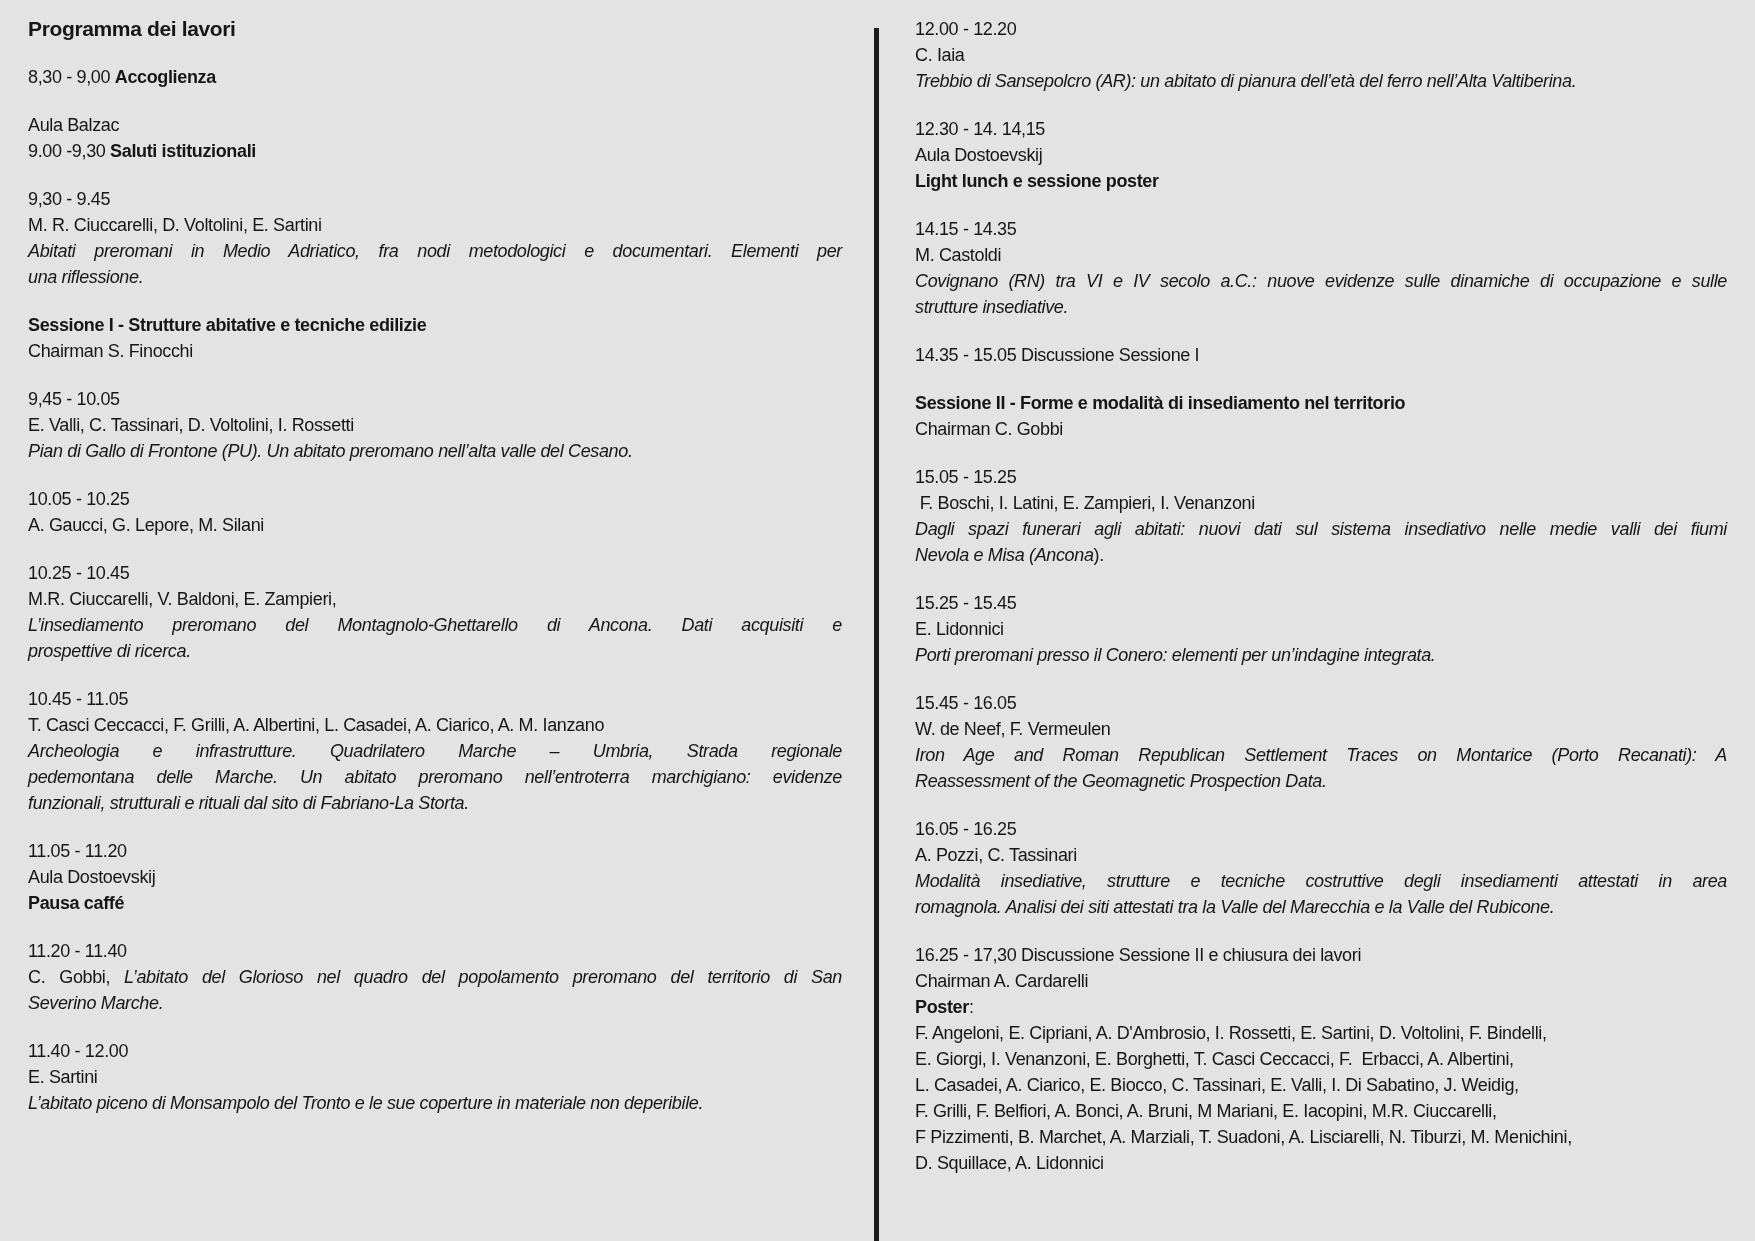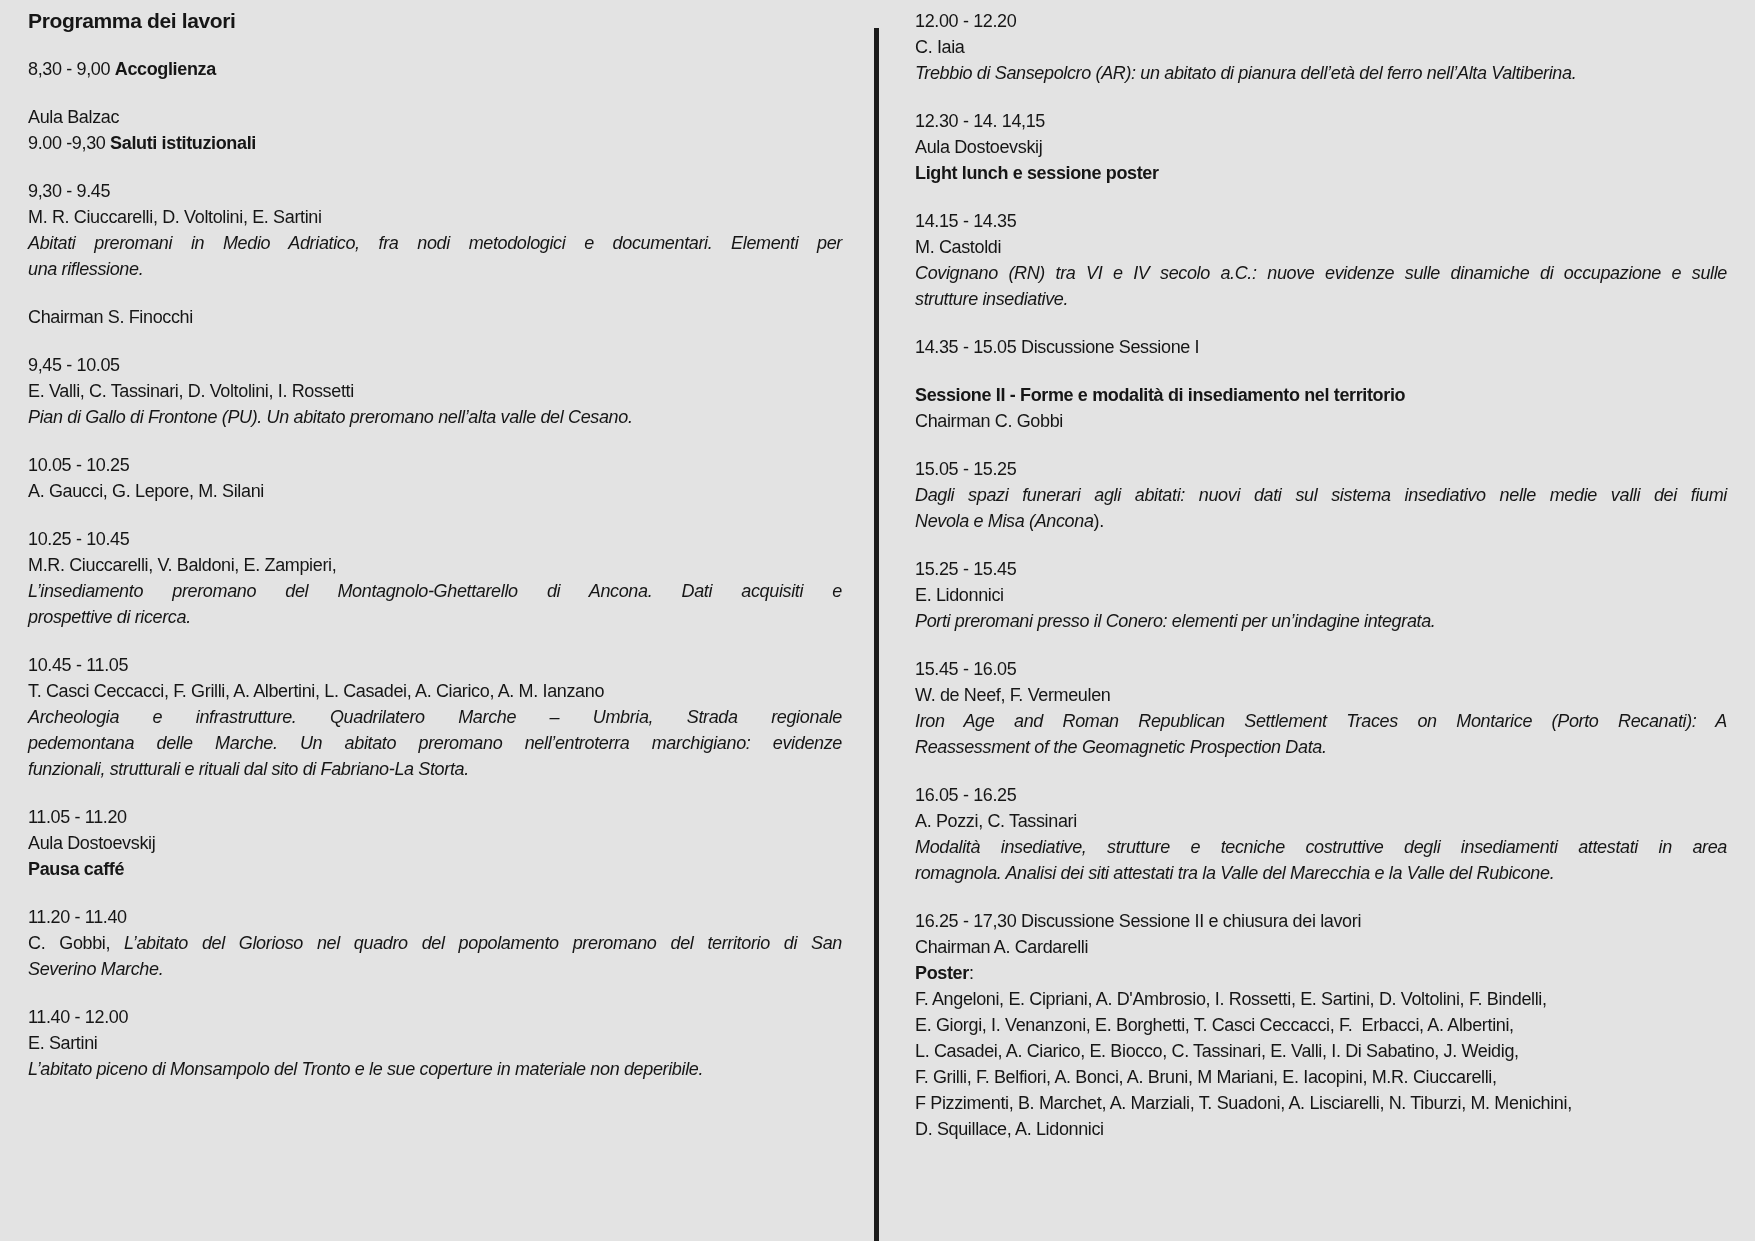--- a/index.html
+++ b/index.html
@@ -23,7 +23,7 @@
   }
   .col {
     position: absolute;
-    top: 8px;
+    top: 16px;
   }
   .col-left {
     left: 28px;

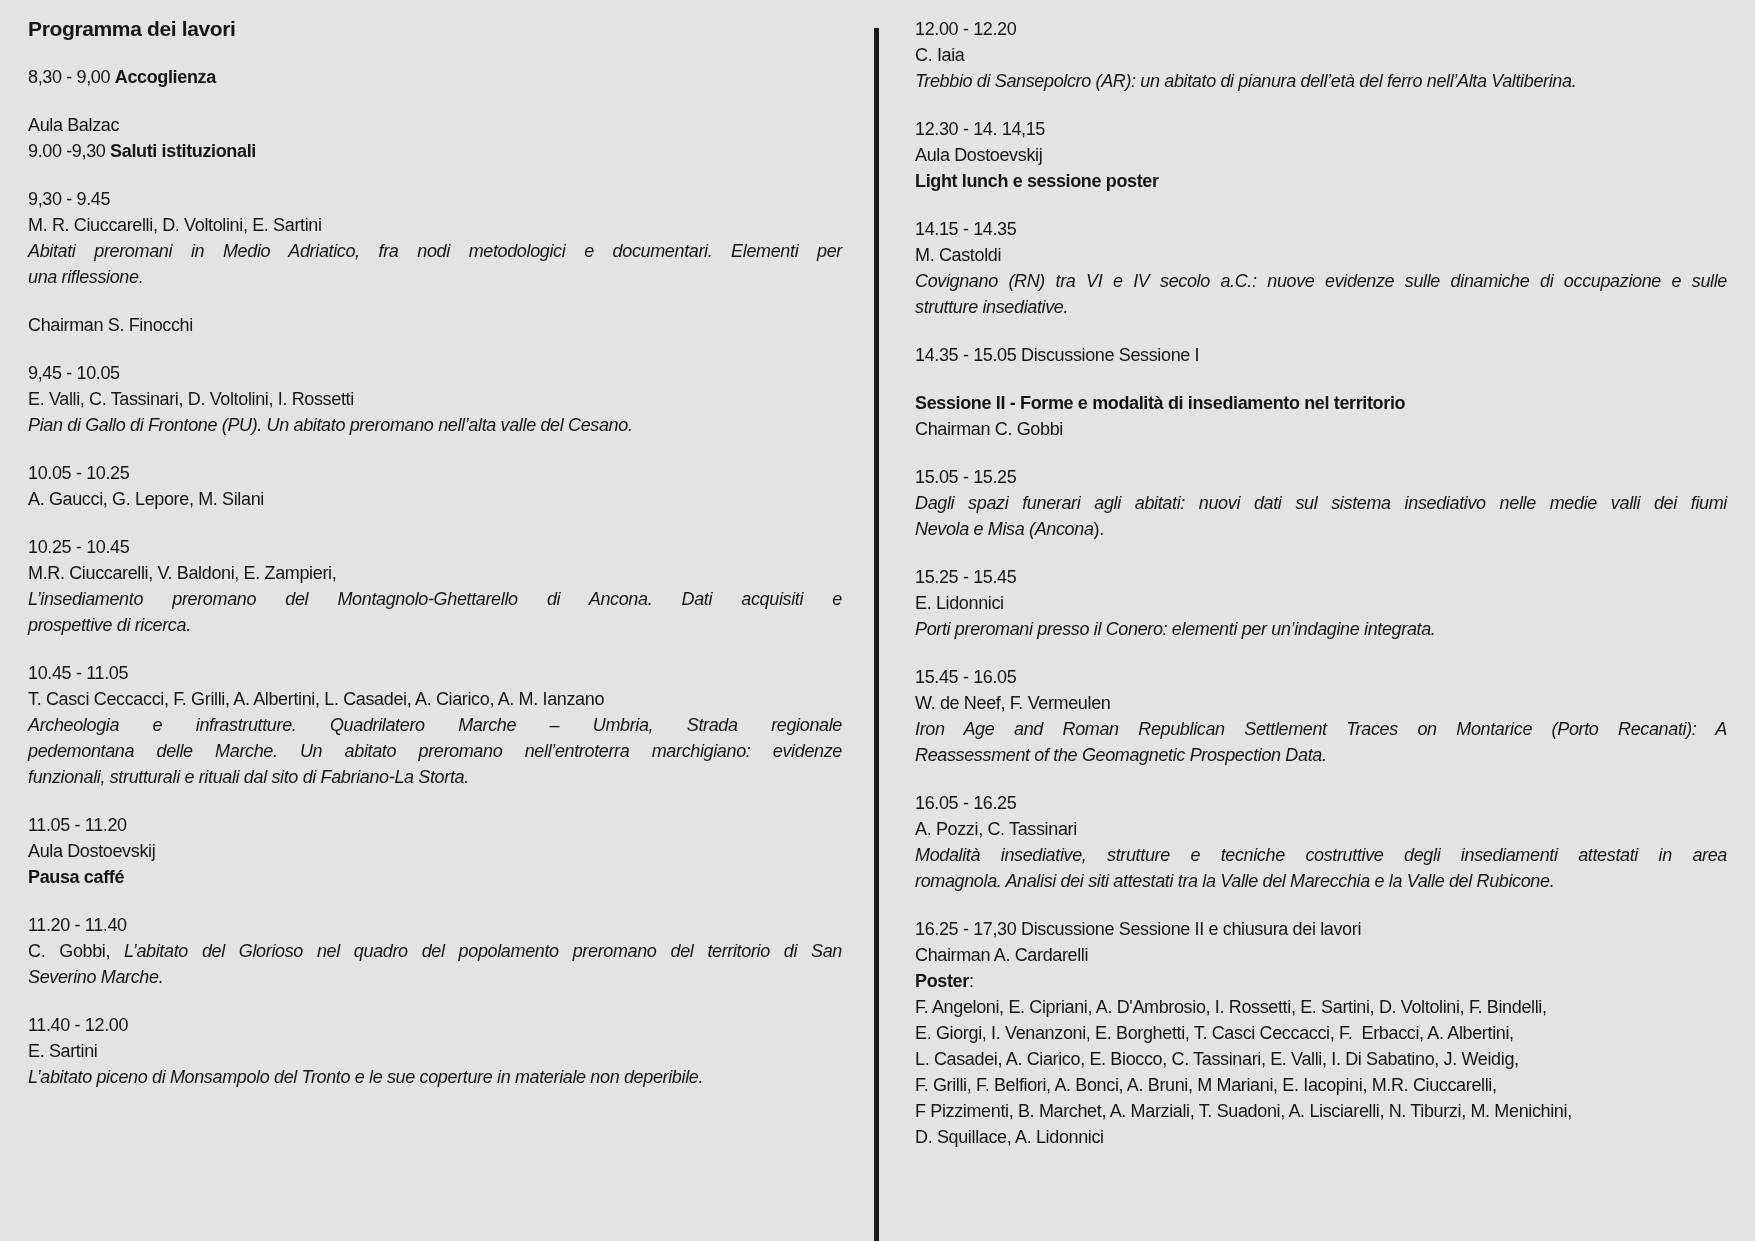--- a/index.html
+++ b/index.html
@@ -83,6 +83,7 @@
         <div class="line"><span class="i">una riflessione.</span></div>
       </div>
       <div class="block">
+        <div class="line"><span class="b ">Sessione I - Strutture abitative e tecniche edilizie</span></div>
         <div class="line"><span class="">Chairman S. Finocchi</span></div>
       </div>
       <div class="block">

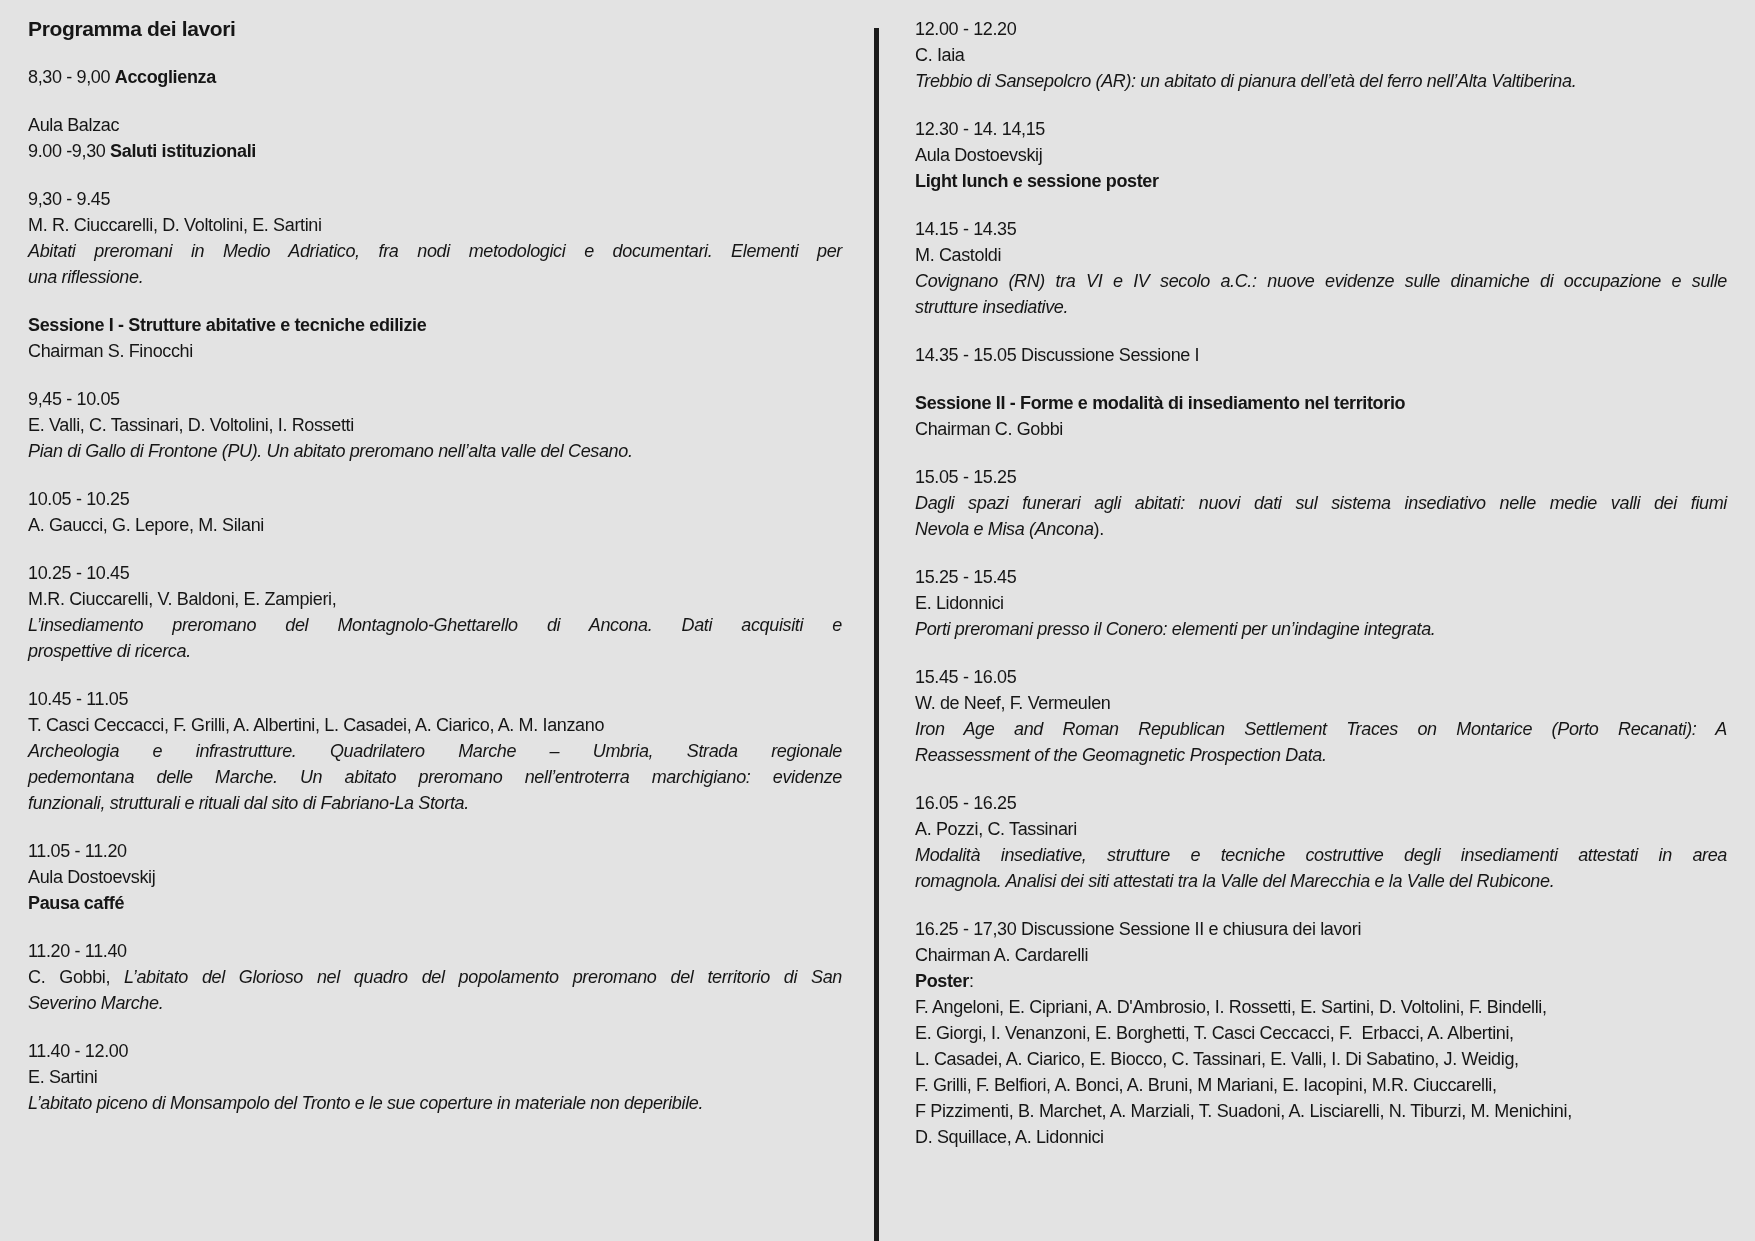--- a/index.html
+++ b/index.html
@@ -151,6 +151,7 @@
       </div>
       <div class="block">
         <div class="line"><span class="">15.05 - 15.25</span></div>
+        <div class="line"><span class="">&nbsp;F. Boschi, I. Latini, E. Zampieri, I. Venanzoni</span></div>
         <div class="line j"><span class="i">Dagli spazi funerari agli abitati: nuovi dati sul sistema insediativo nelle medie valli dei fiumi</span></div>
         <div class="line"><span class="i">Nevola e Misa (Ancona</span><span class="">).</span></div>
       </div>

